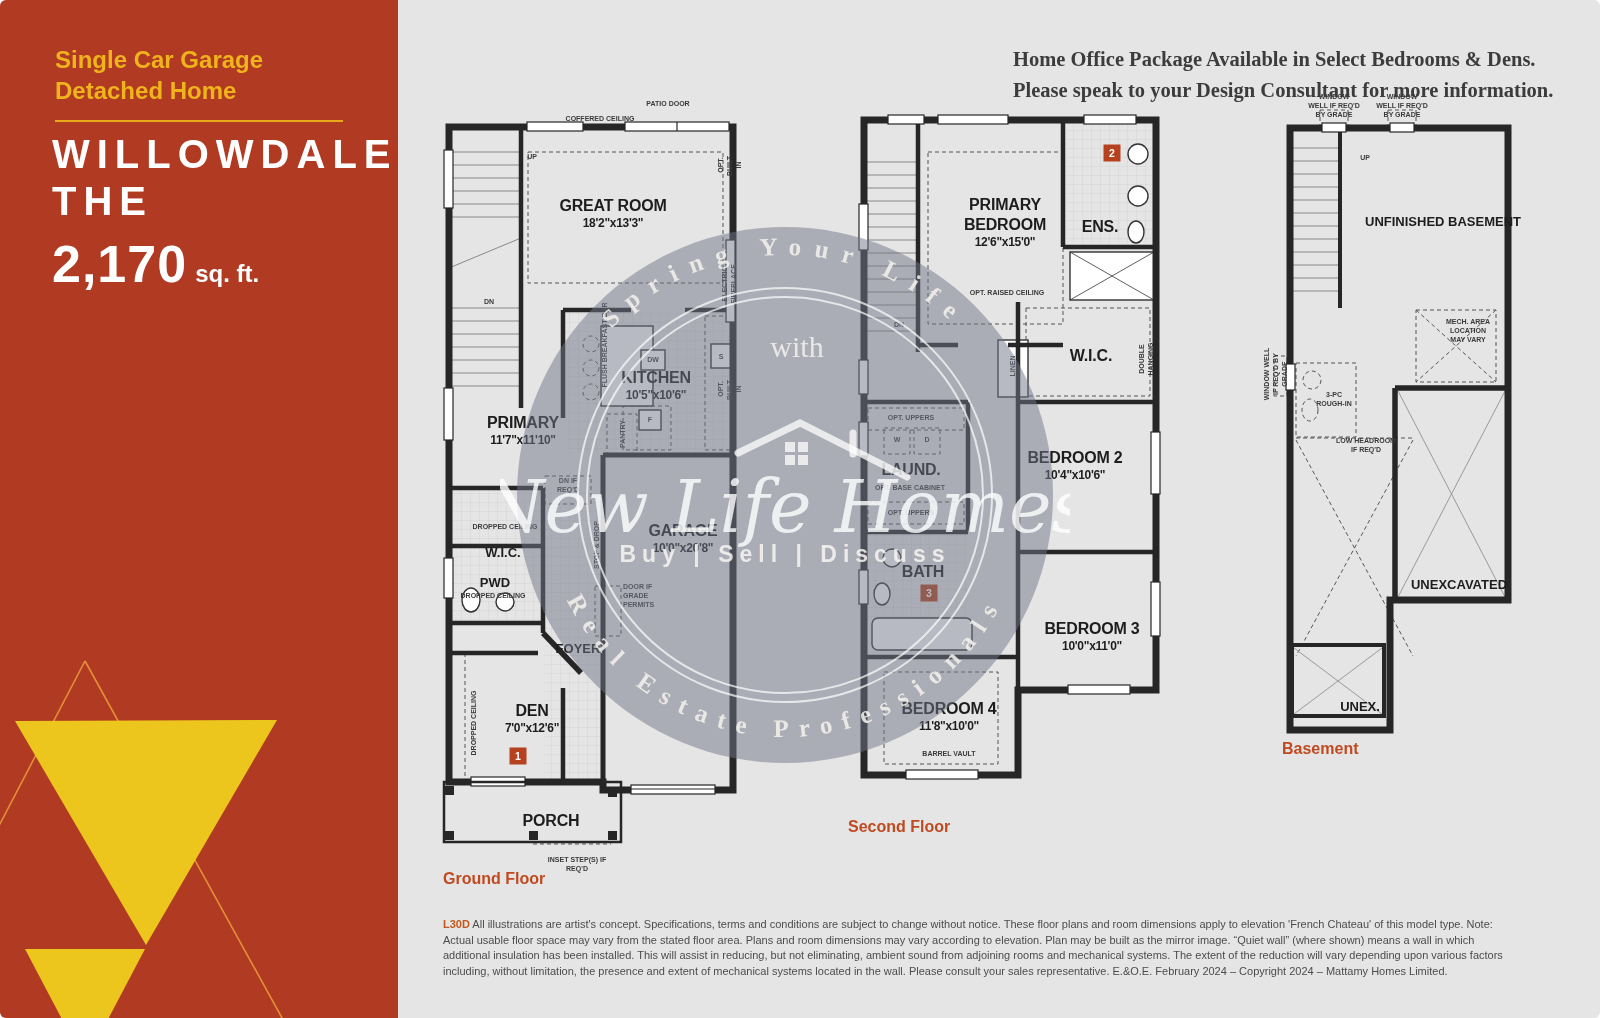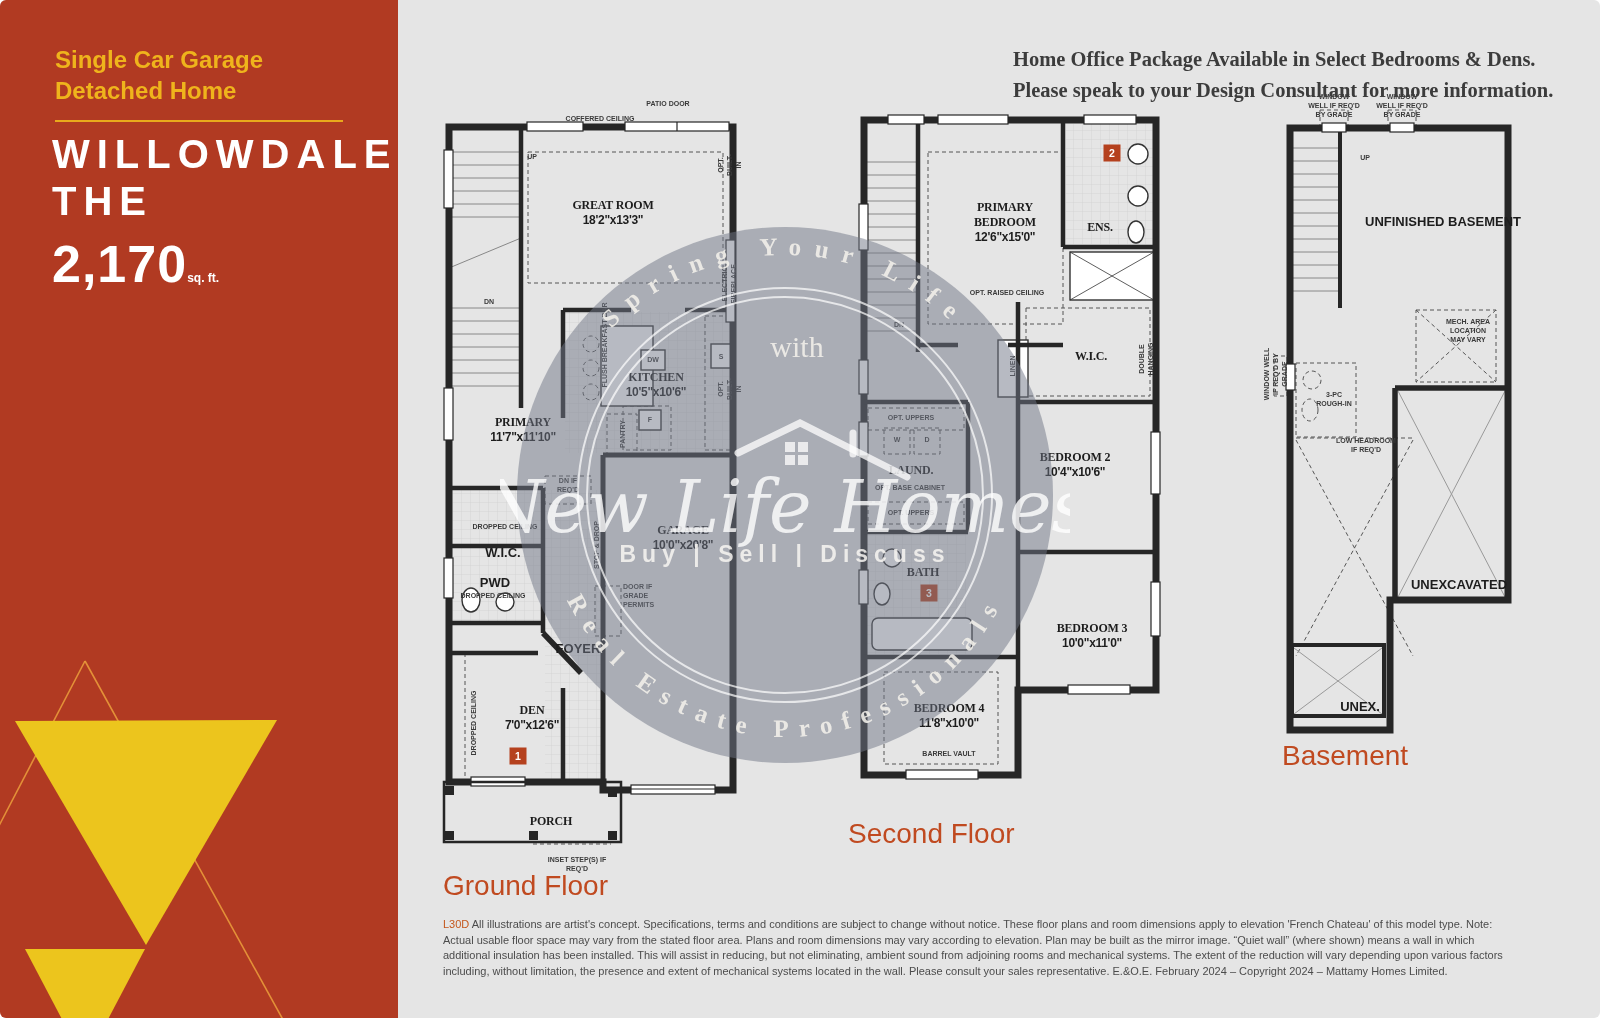--- a/index.html
+++ b/index.html
@@ -21,7 +21,7 @@
   .plan svg{position:absolute;left:0;top:0;overflow:visible;}
   .lb{position:absolute;transform:translate(-50%,-50%);text-align:center;color:#1d1d1d;white-space:nowrap;}
   .room{line-height:1.25;}
-  .rn{font-size:12px;font-weight:bold;letter-spacing:-0.2px;font-family:Liberation Serif, serif;}
+  .rn{font-size:16px;font-weight:bold;letter-spacing:-0.2px;}
   .rn2{font-size:13px;font-weight:bold;}
   .rd{font-size:12px;font-weight:bold;letter-spacing:-0.3px;}
   .ann{font-size:7px;font-weight:bold;color:#3a3a3a;line-height:1.25;white-space:normal;}

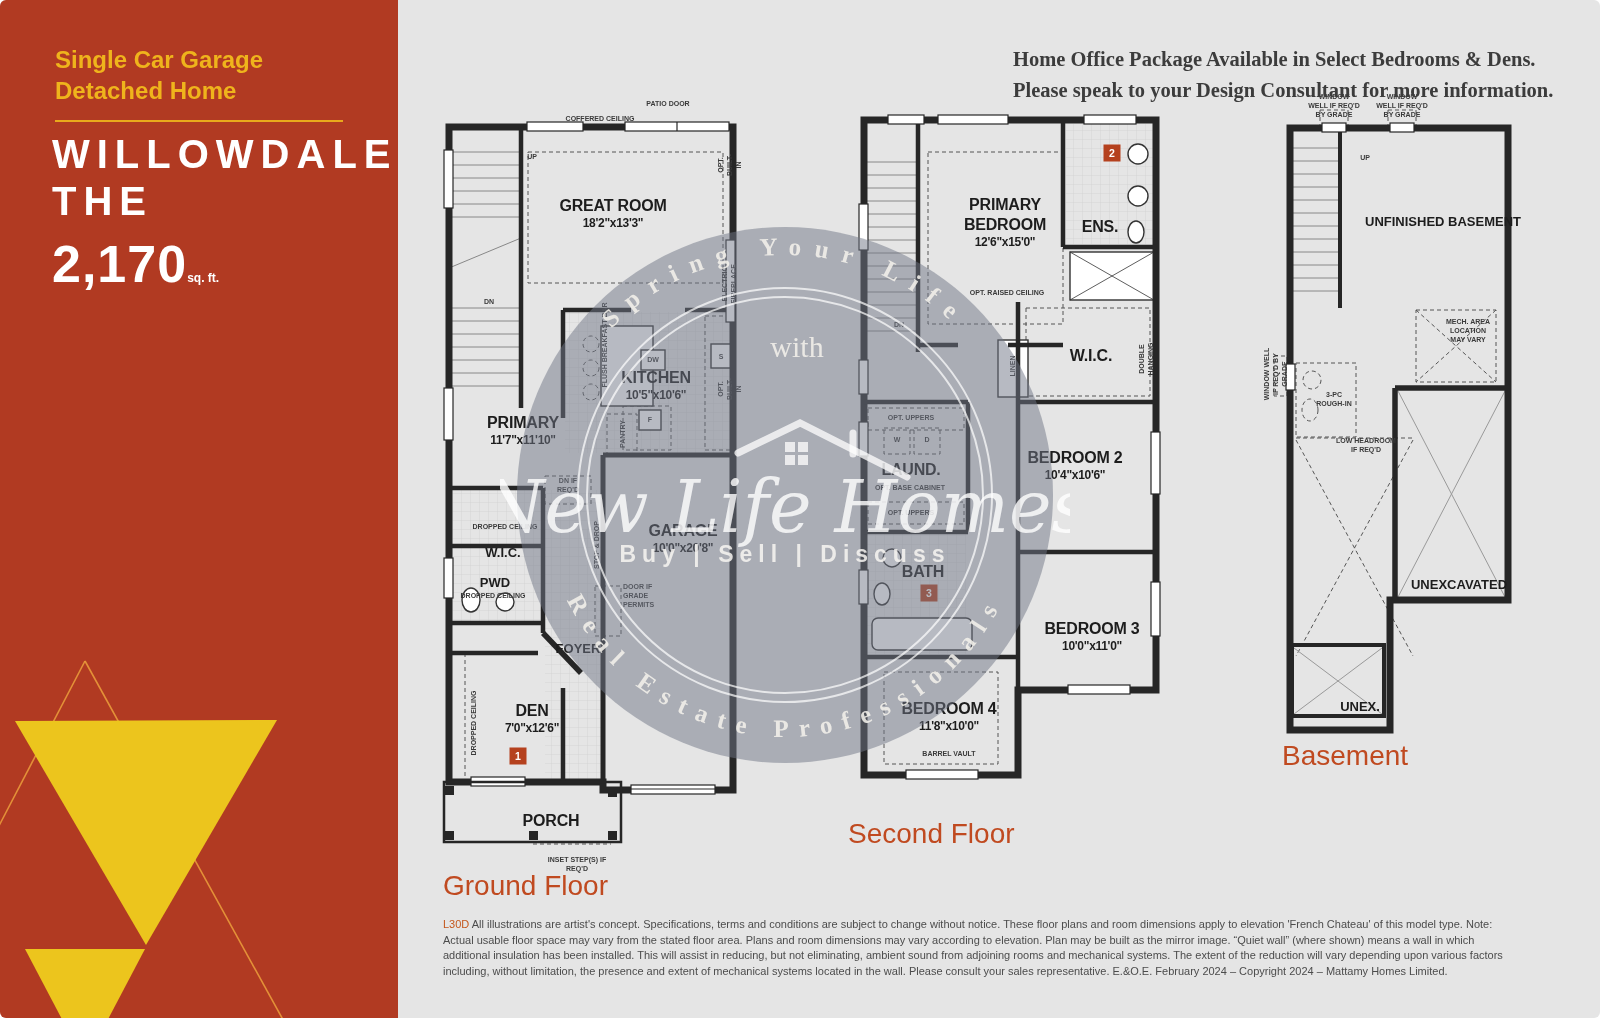--- a/index.html
+++ b/index.html
@@ -12,7 +12,7 @@
   .sb-title{position:absolute;left:52px;top:131px;color:#fff;font-size:40px;font-weight:bold;letter-spacing:7px;line-height:1.17;}
   .sb-area{position:absolute;left:52px;top:234px;color:#fff;}
   .sb-area .num{font-size:52px;font-weight:bold;letter-spacing:1px;}
-  .sb-area .unit{font-size:12px;font-weight:bold;}
+  .sb-area .unit{font-size:24px;font-weight:bold;margin-left:8px;}
   .sb-logo{position:absolute;left:0;bottom:0;}
   
   .header{position:absolute;left:1013px;top:44px;font-size:20.5px;font-weight:bold;color:#3c3c3c;line-height:1.5;z-index:3;font-family:Liberation Serif, serif;}

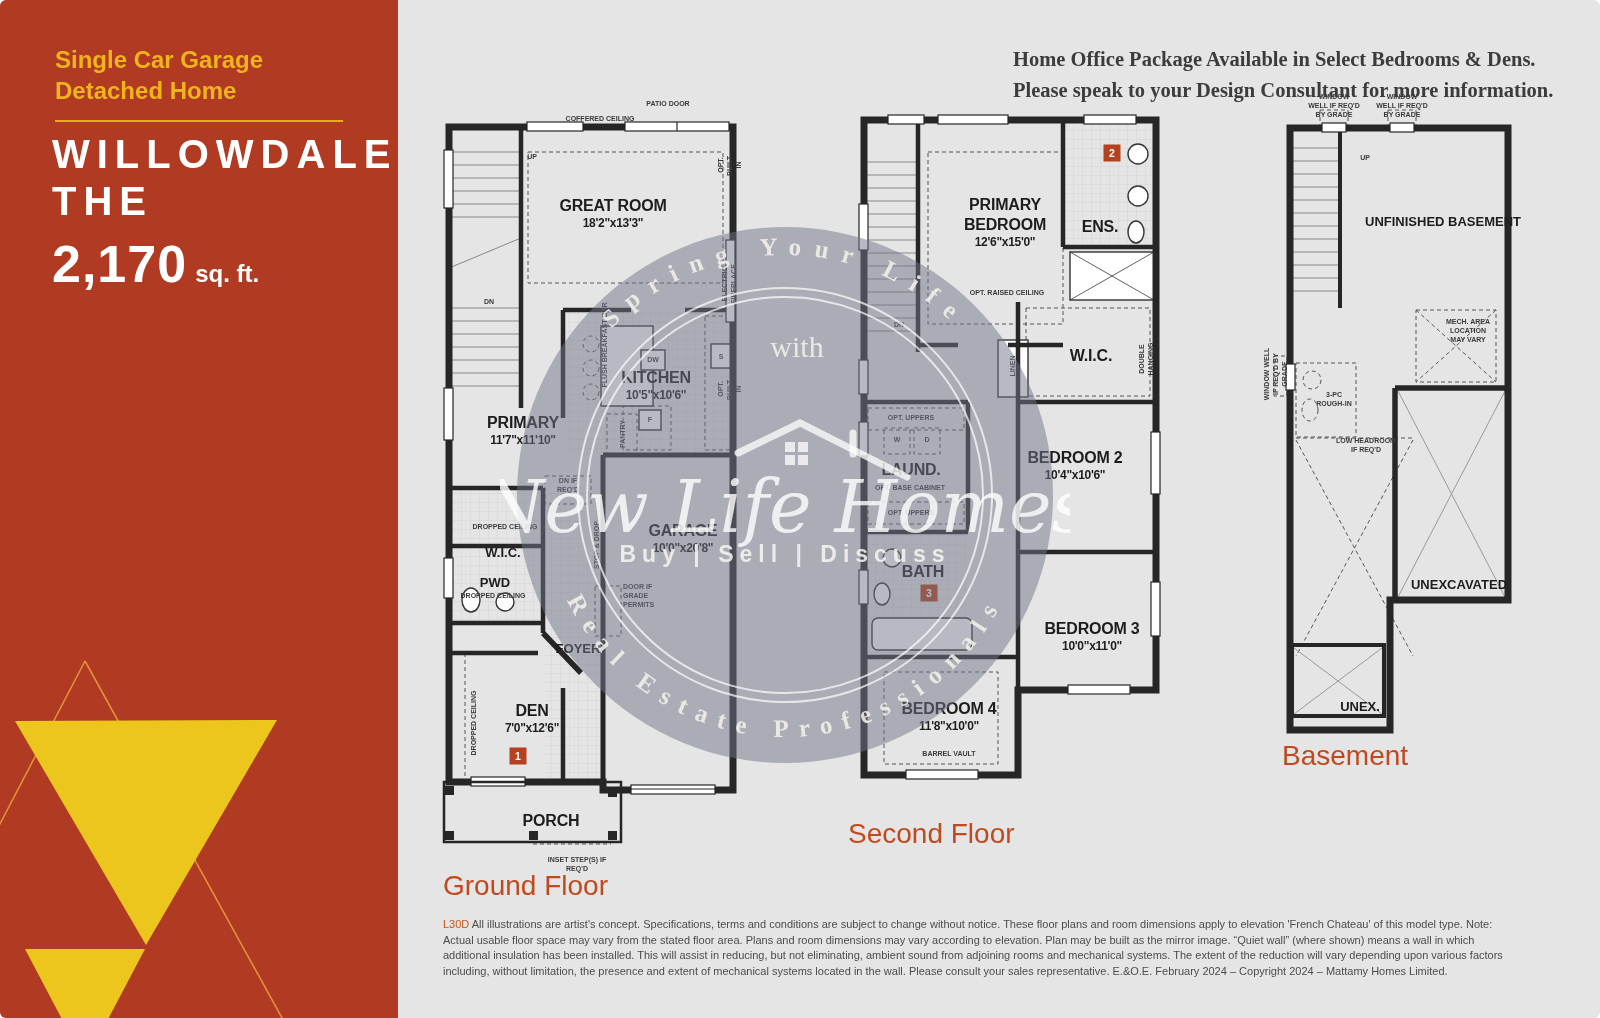--- a/index.html
+++ b/index.html
@@ -29,7 +29,7 @@
   .wrap{white-space:normal;}
   .badge{position:absolute;transform:translate(-50%,-50%);width:17px;height:17px;background:#b5411e;
          color:#fff;font-size:10.5px;font-weight:bold;line-height:17px;text-align:center;}
-  .floor-title{position:absolute;font-size:28px;font-weight:normal;color:#c04a20;z-index:3;}
+  .floor-title{position:absolute;font-size:16px;font-weight:bold;color:#c04a20;z-index:3;}
   
   .watermark{position:absolute;left:500px;top:210px;width:570px;height:570px;z-index:5;pointer-events:none;}
   

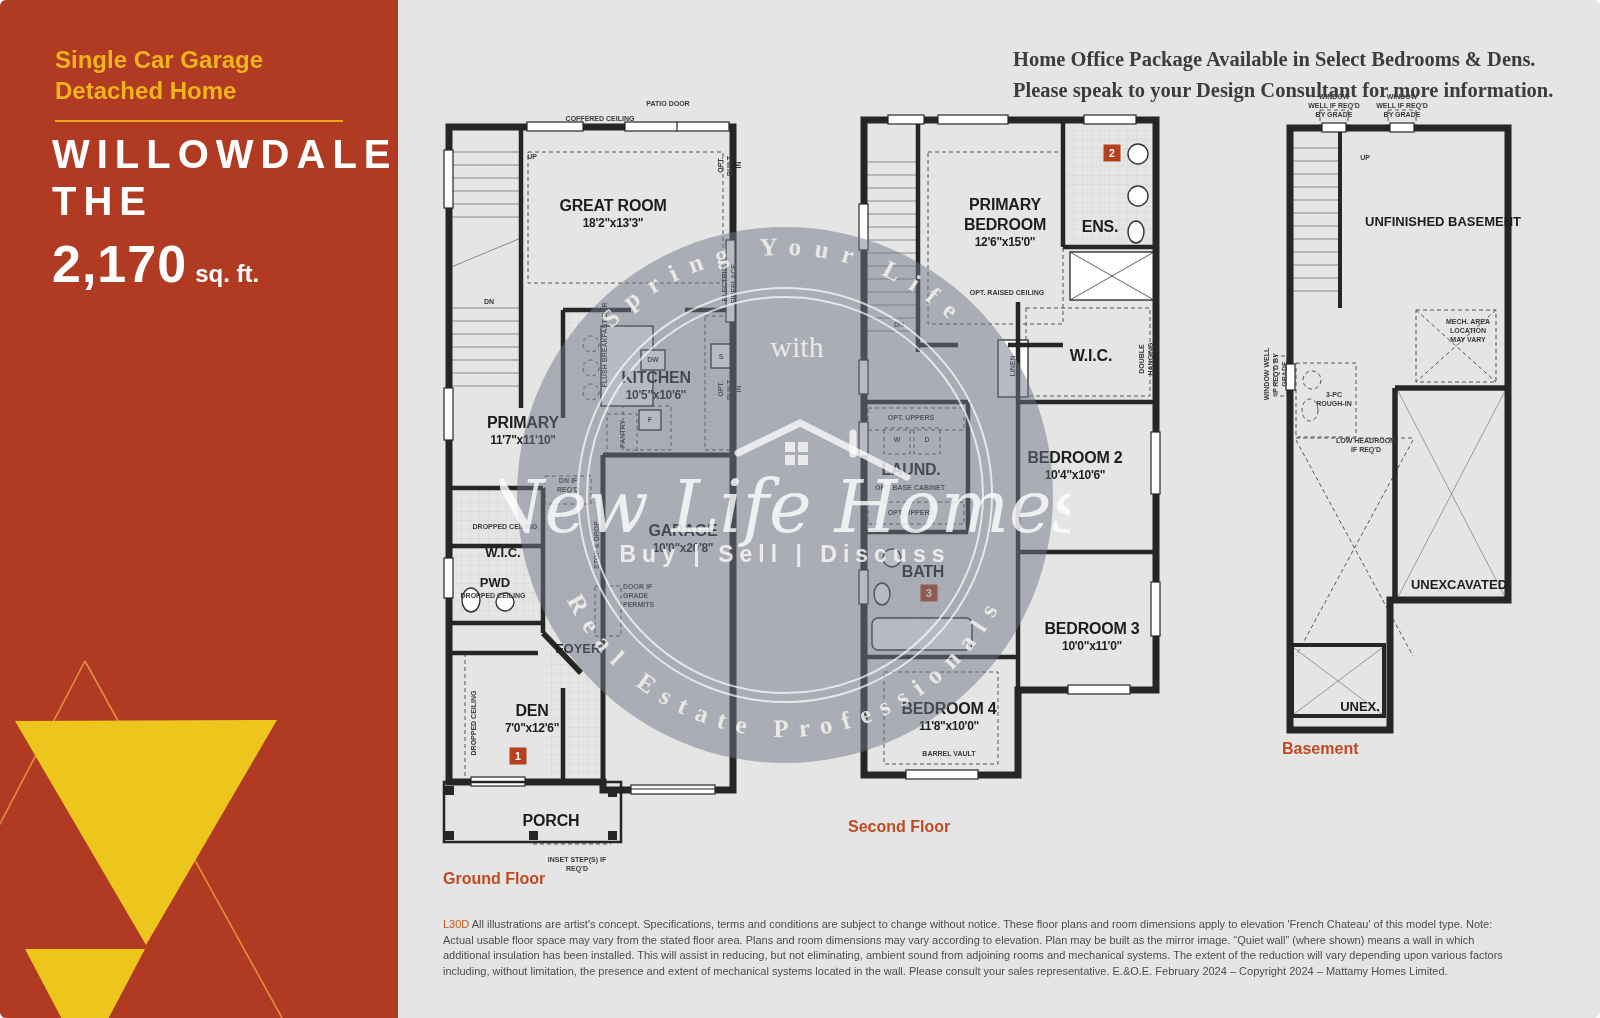--- a/index.html
+++ b/index.html
@@ -34,7 +34,7 @@
   .watermark{position:absolute;left:500px;top:210px;width:570px;height:570px;z-index:5;pointer-events:none;}
   
   .disclaimer{position:absolute;left:443px;top:906px;width:1075px;font-size:11px;color:#4c4c4c;line-height:1.42;z-index:3;}
-  .disclaimer .code{font-weight:normal;color:#c4571c;}
+  .disclaimer .code{font-weight:bold;color:#c4571c;}
 </style>
 </head>
 <body>

